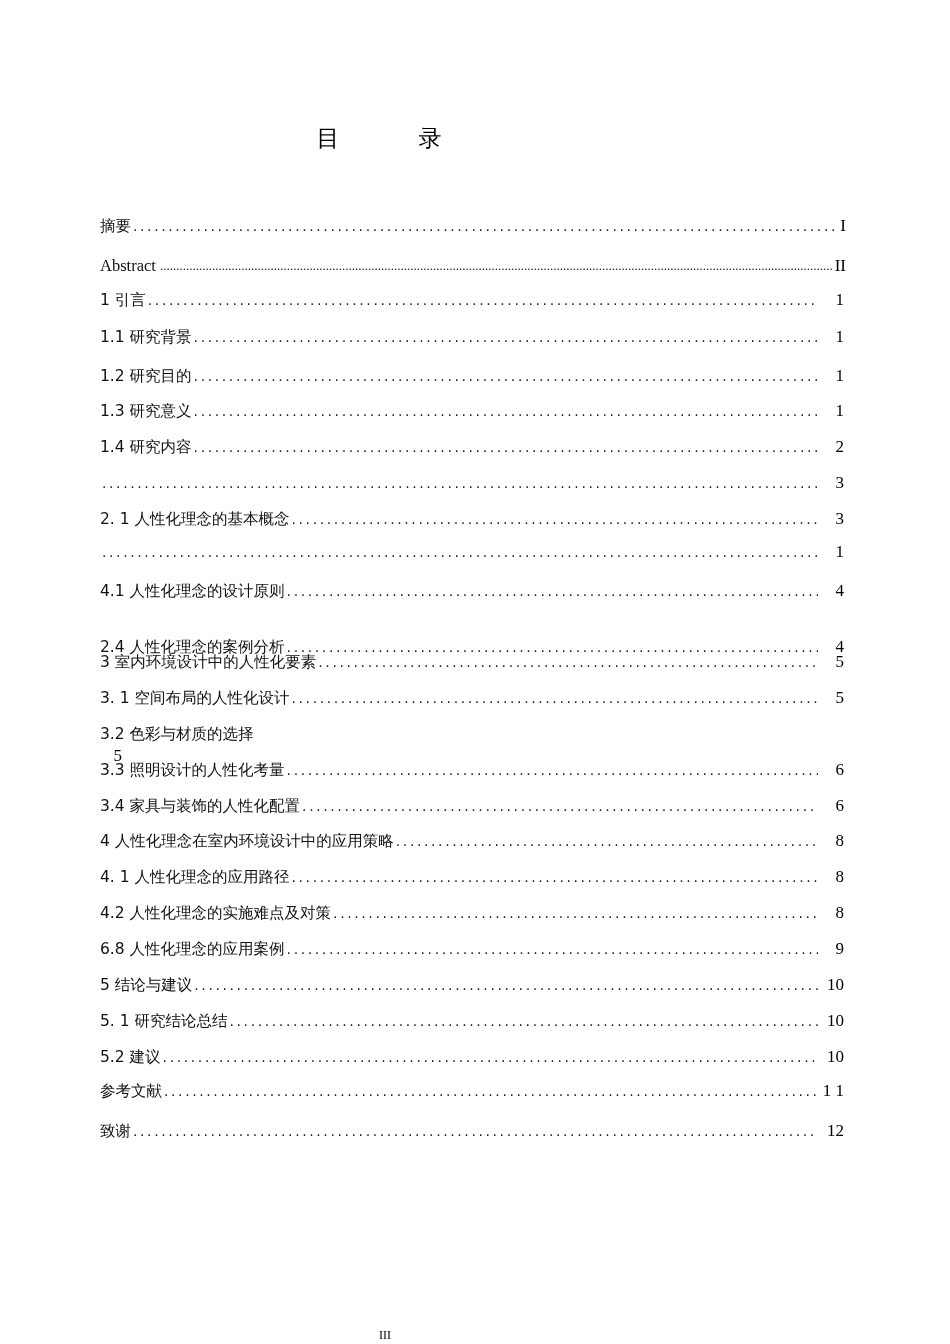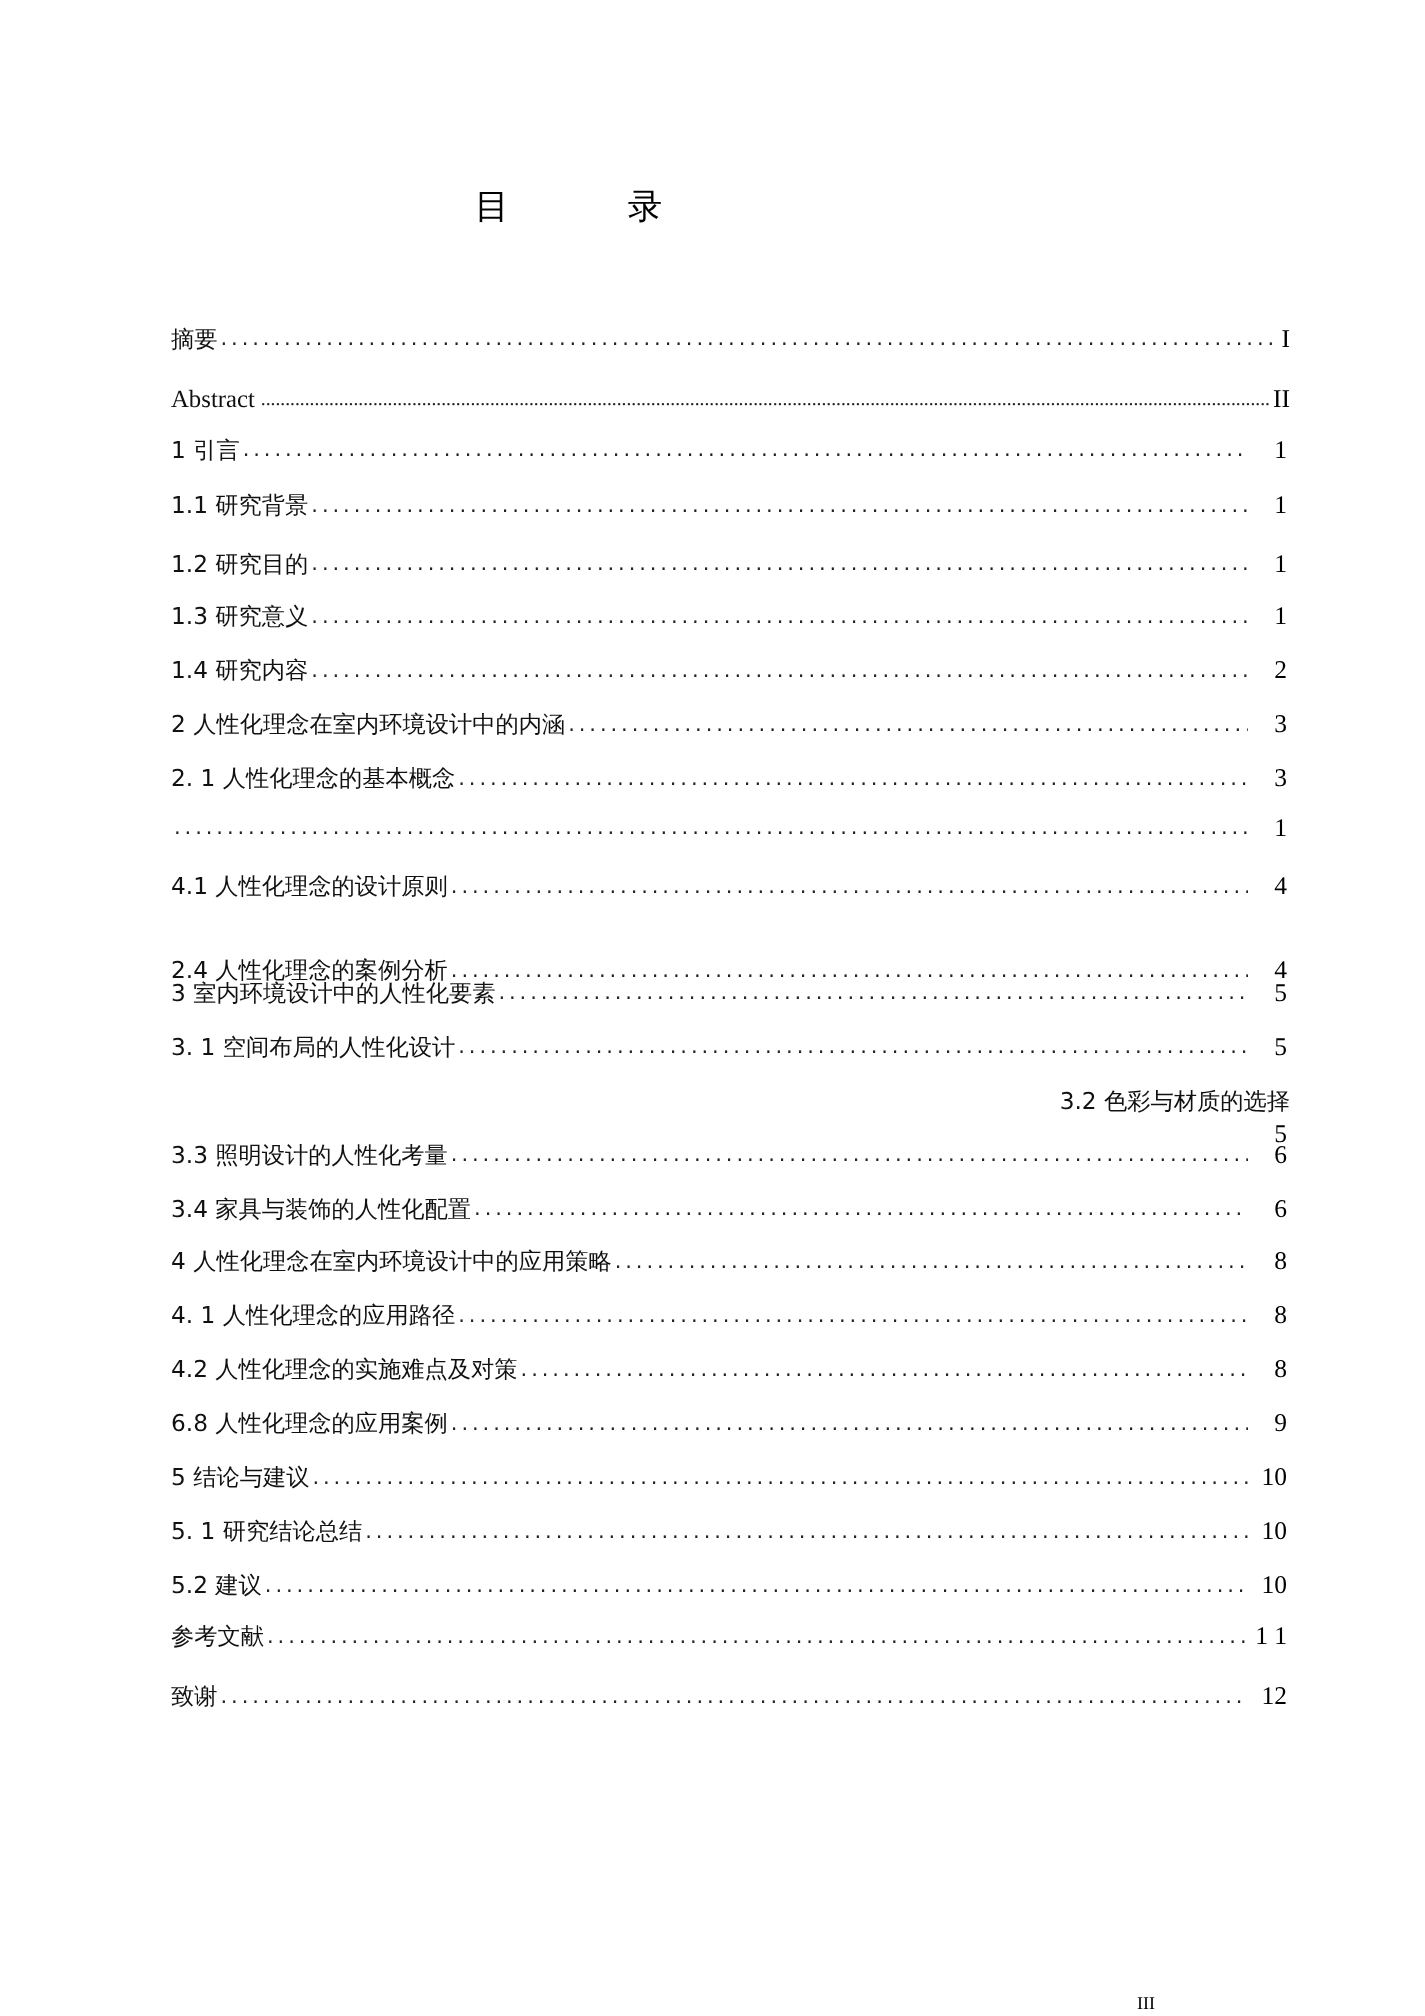--- a/index.html
+++ b/index.html
@@ -35,11 +35,11 @@
     }
     .toc-row {
       position: absolute;
-      left: 114px;
+      left: 100px;
       width: 746px;
       height: 22px;
       display: flex;
-      align-items: flex-end;
+      align-items: flex-start;
       font-size: 16px;
       line-height: 22px;
       white-space: nowrap;

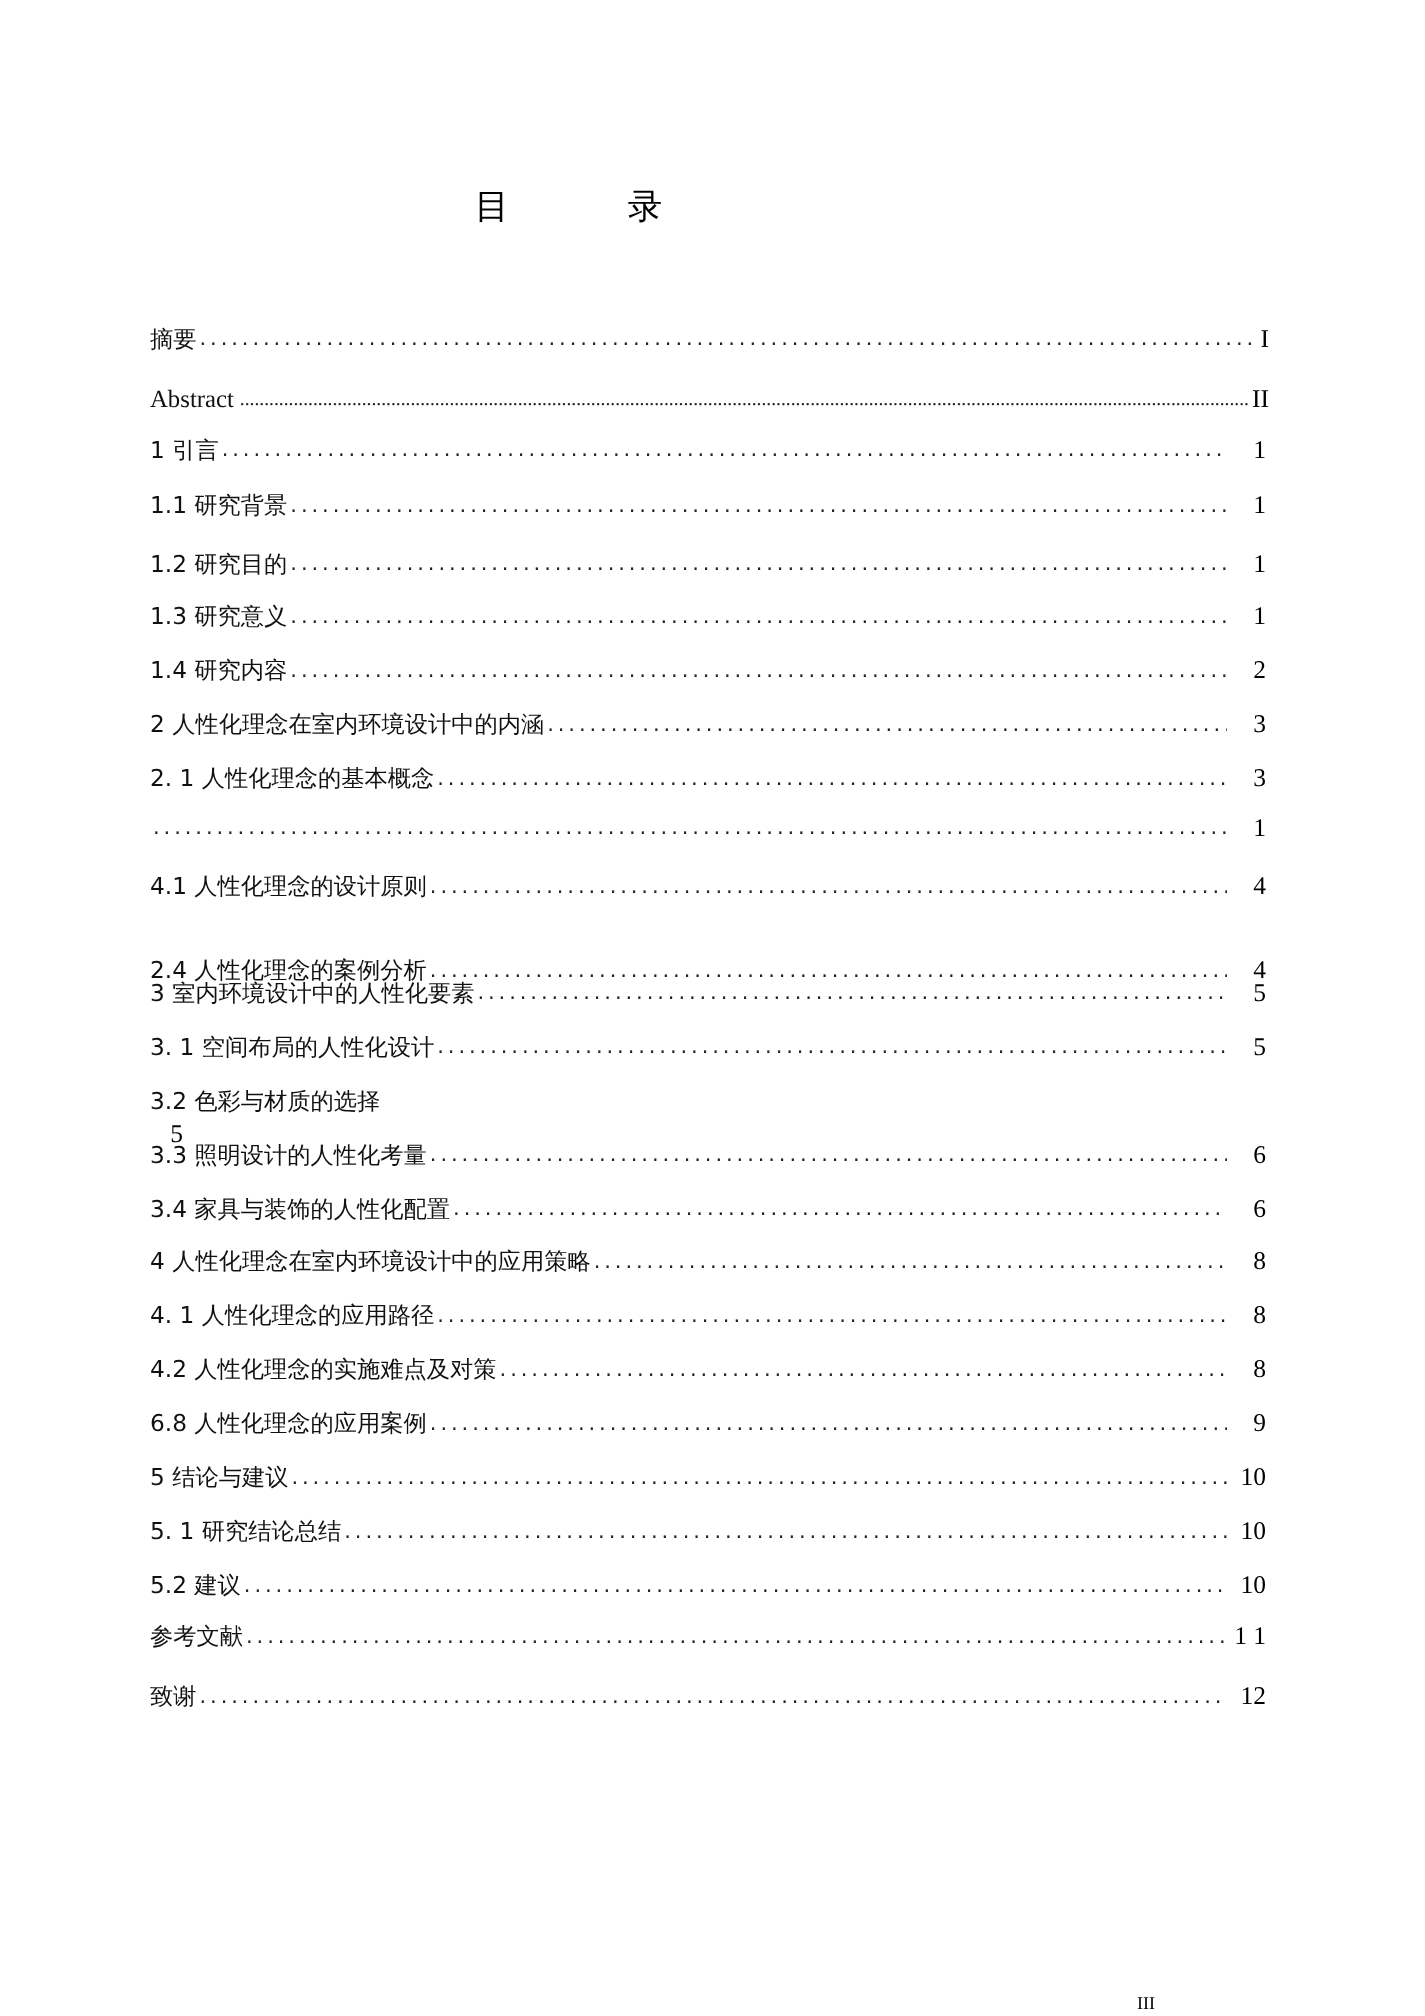--- a/index.html
+++ b/index.html
@@ -146,7 +146,6 @@
   </div>
 
   <div class="toc-row" style="top:472px;">
-    <span class="toc-label">2  人性化理念在室内环境设计中的内涵</span>
     <span class="toc-leader"></span>
     <span class="toc-page">3</span>
   </div>

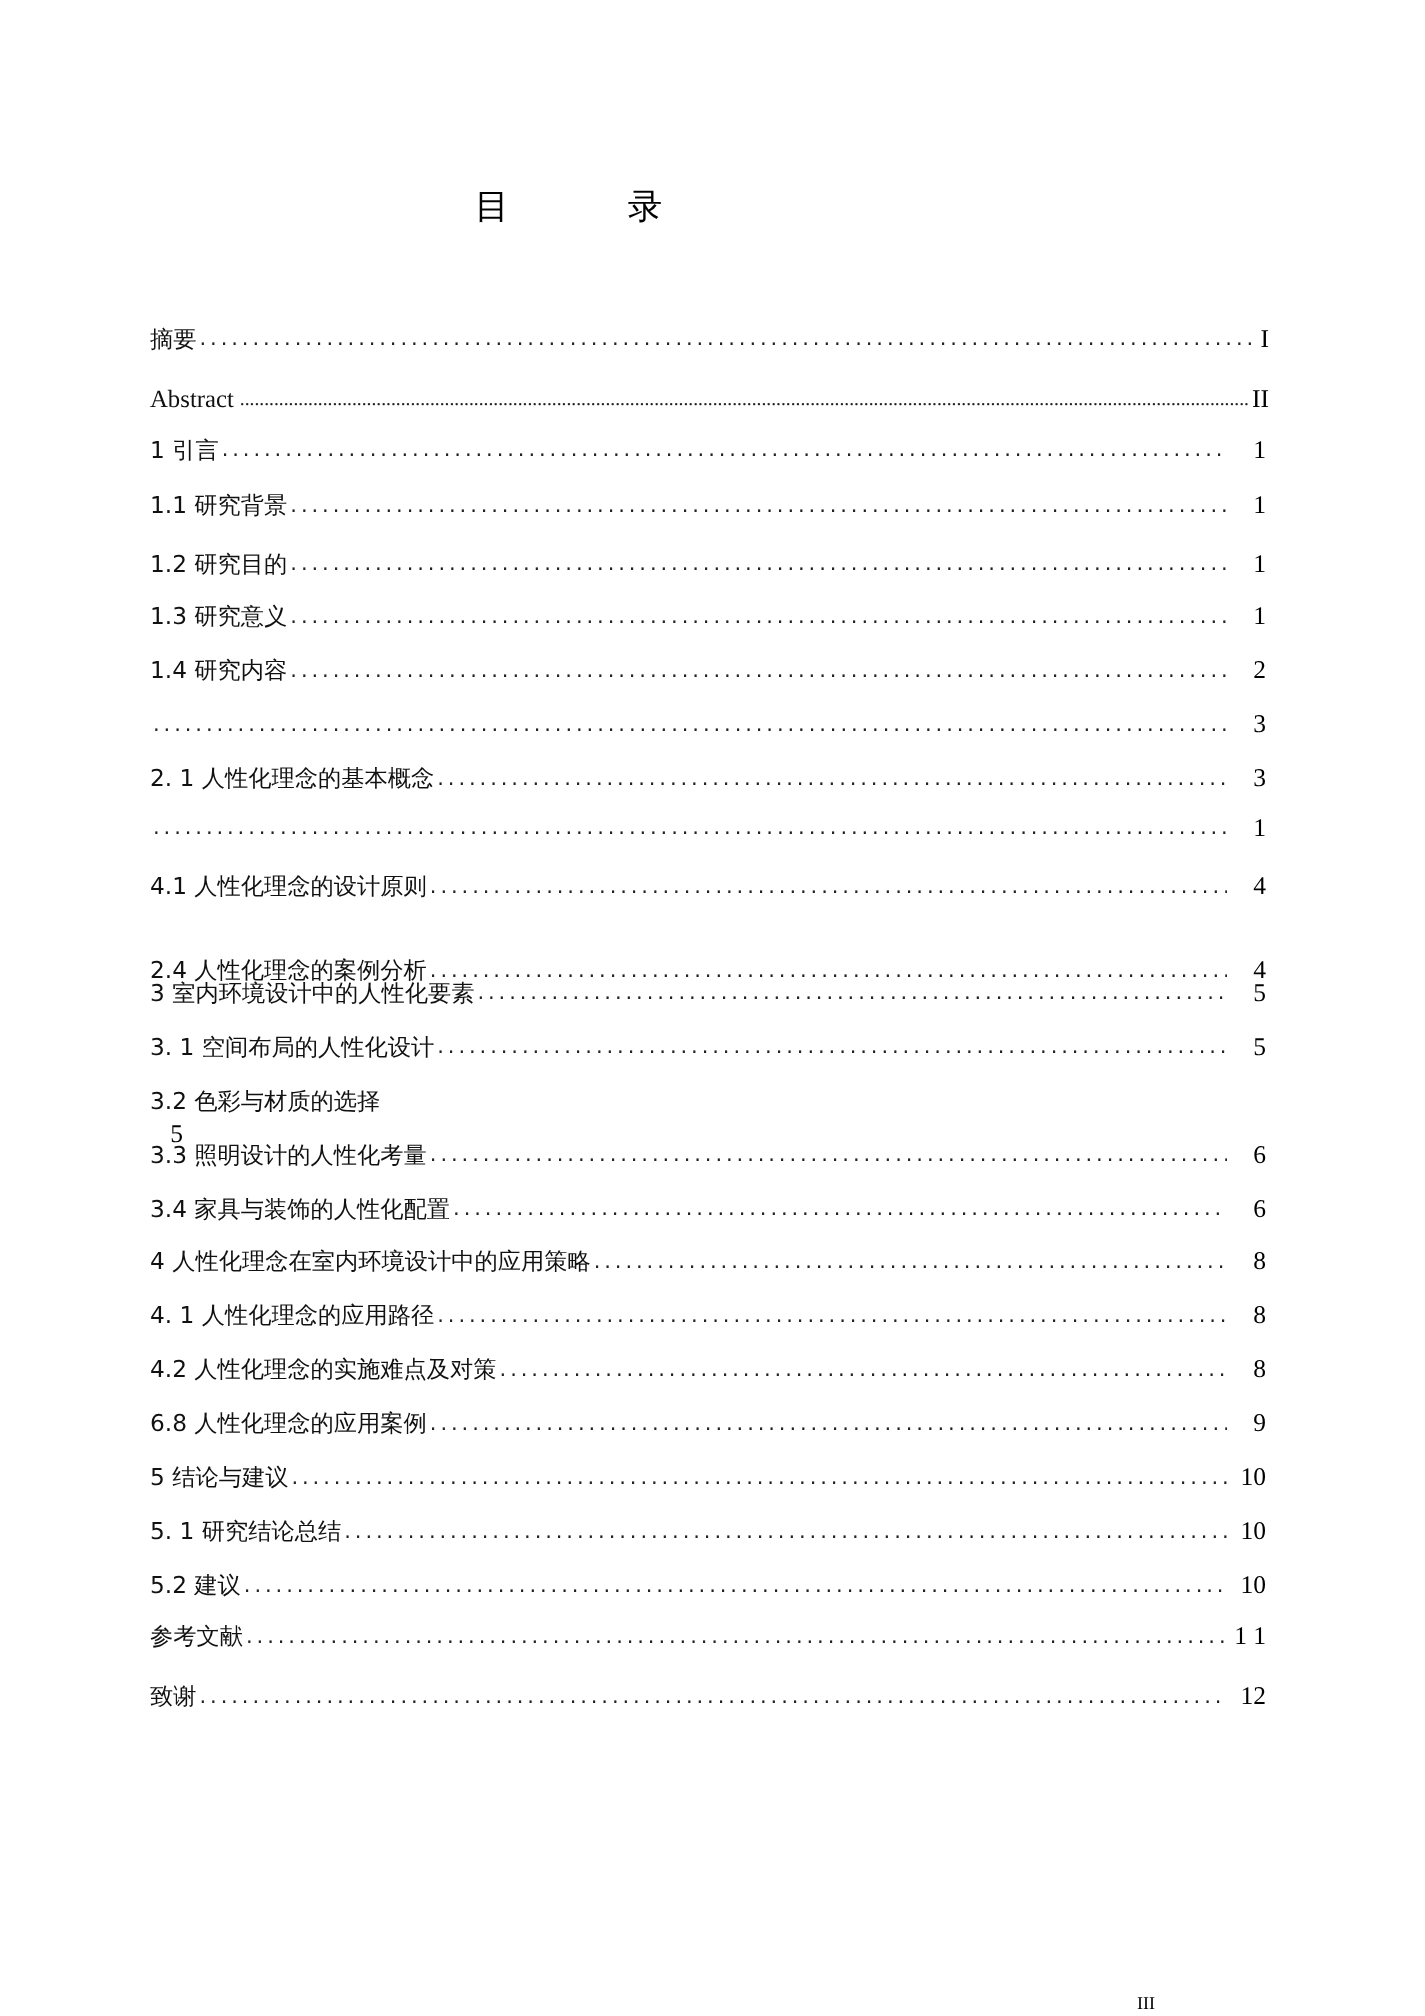--- a/index.html
+++ b/index.html
@@ -91,7 +91,7 @@
       top: 1328px;
       left: 0;
       width: 770px;
-      text-align: right;
+      text-align: center;
       font-family: "Liberation Serif", serif;
       font-size: 12px;
     }

